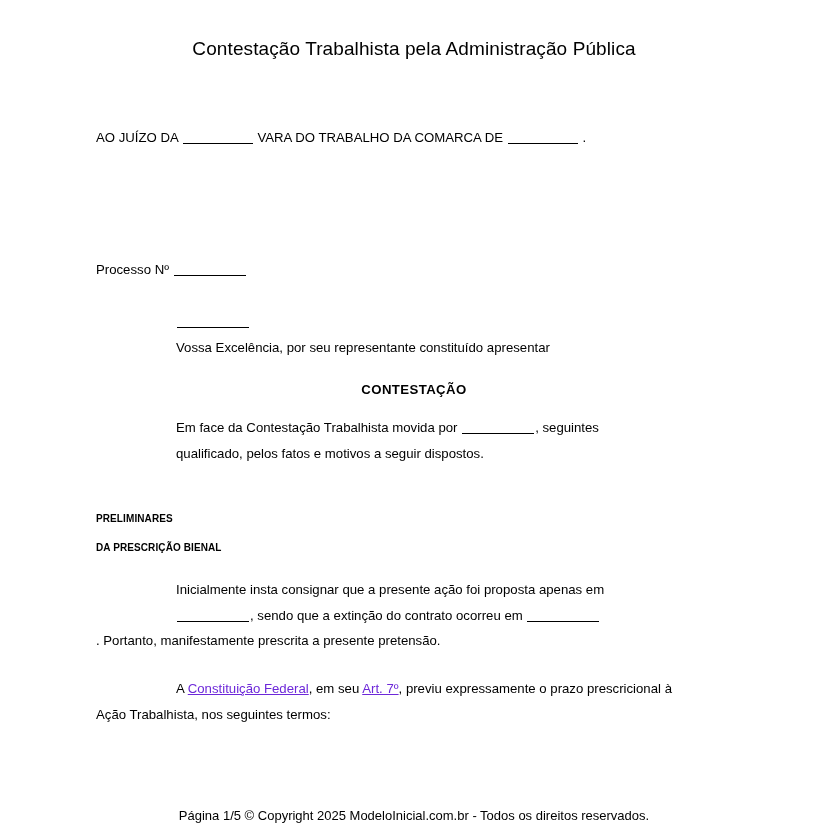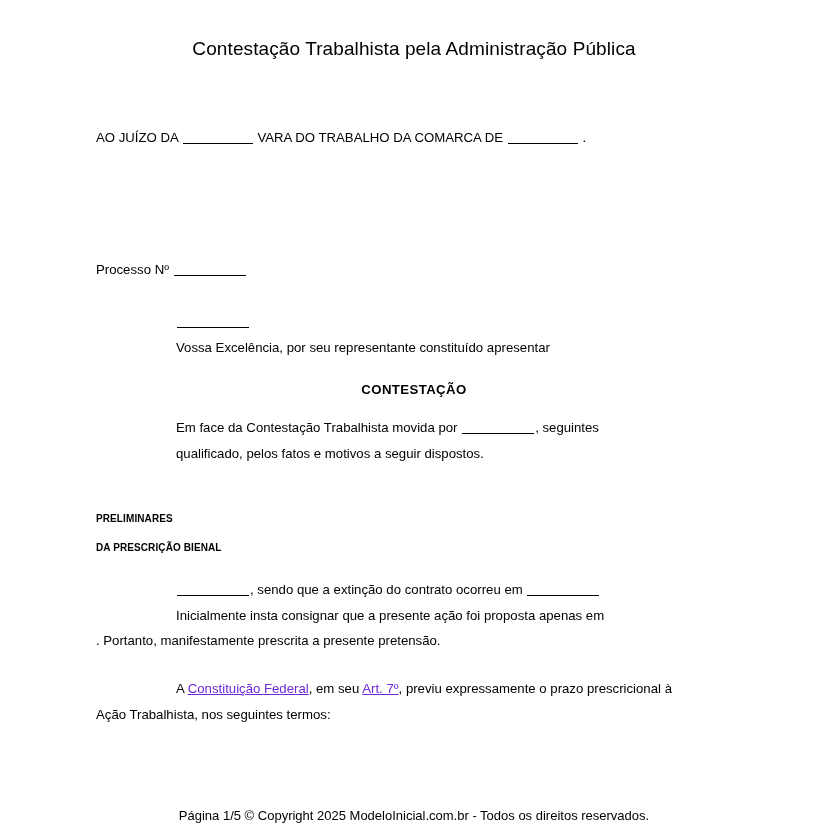--- a/index.html
+++ b/index.html
@@ -160,11 +160,11 @@
 
     <div>
       <div class="para just-two block-indent-sm">
+        <span>Inicialmente insta consignar que a presente ação foi proposta apenas em</span>
+      </div>
+      <div class="para just-two block-indent-sm">
         <span class="blank wide"></span><span>, sendo que a extinção do contrato ocorreu em</span>
         <span class="blank wide"></span>
-      </div>
-      <div class="para just-two block-indent-sm">
-        <span>Inicialmente insta consignar que a presente ação foi proposta apenas em</span>
       </div>
       <div class="para no-just">
         <span>. Portanto, manifestamente prescrita a presente pretensão.</span>

